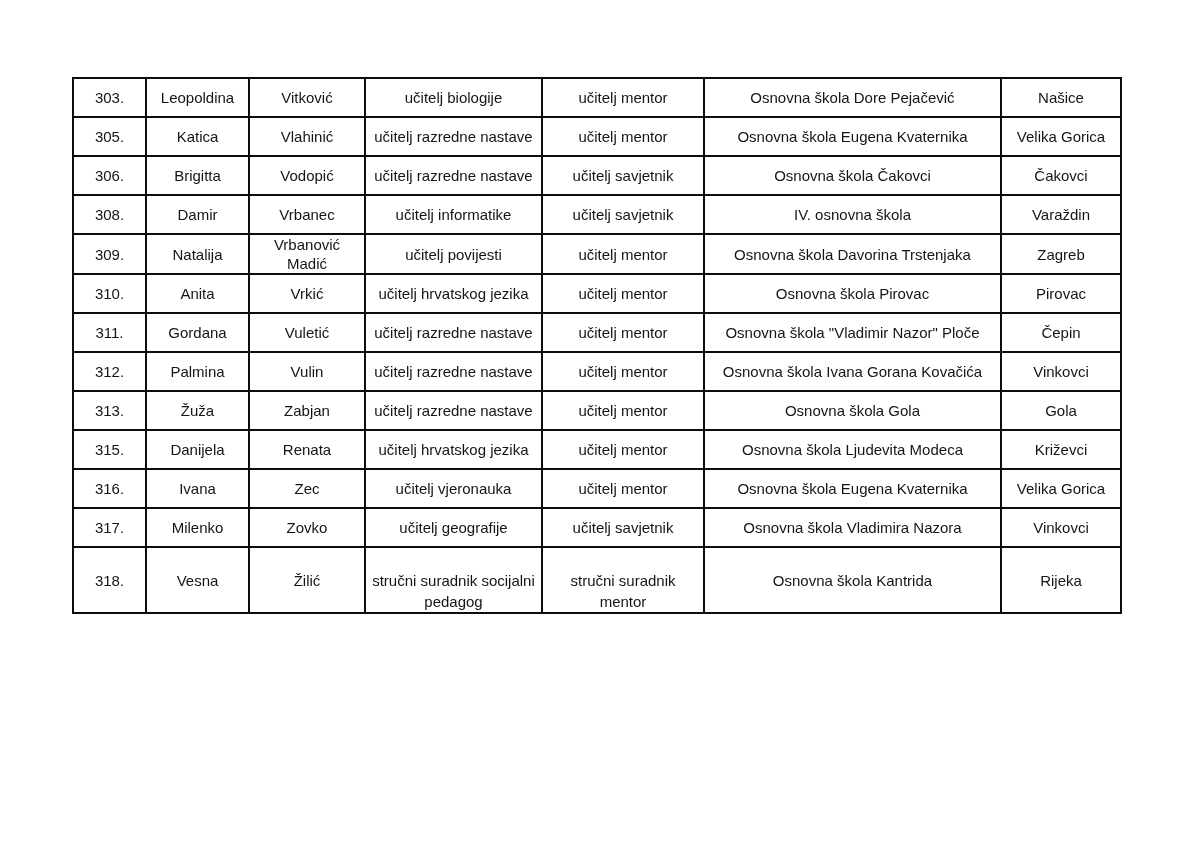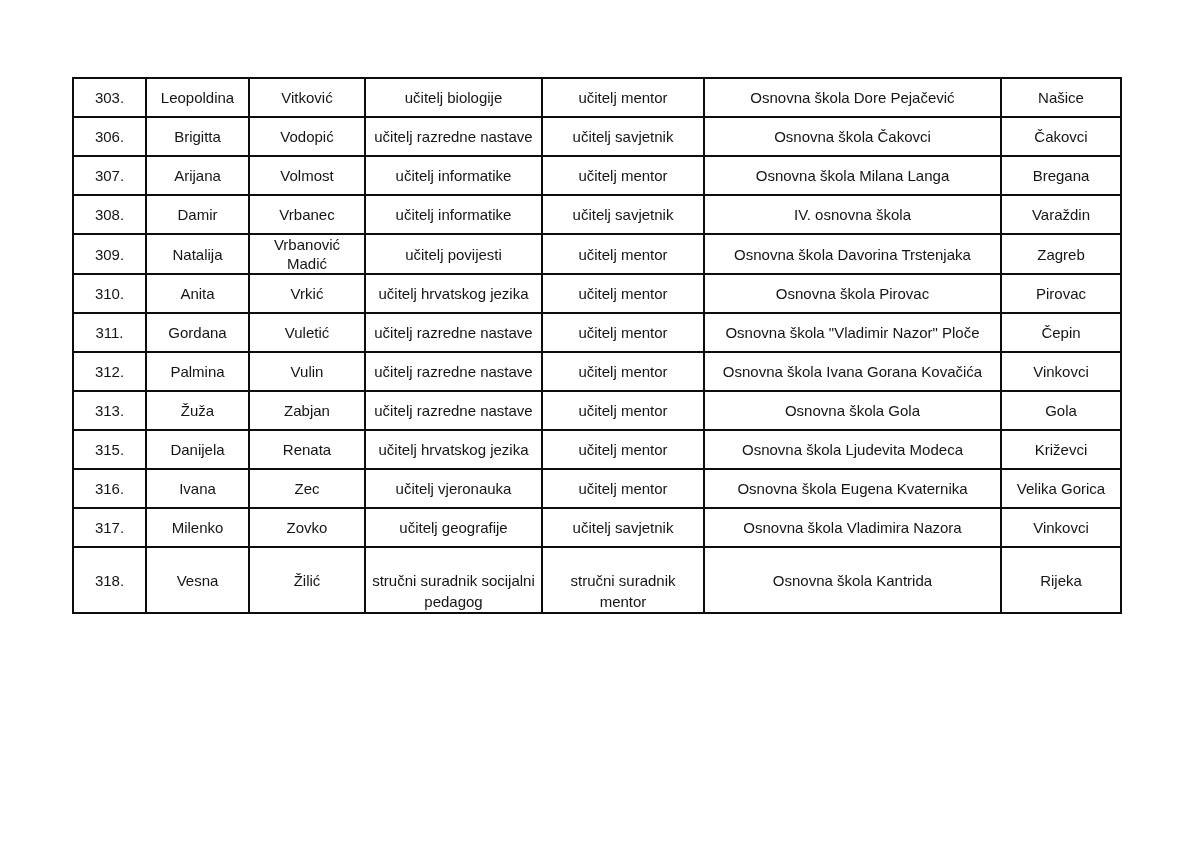--- a/index.html
+++ b/index.html
@@ -64,6 +64,15 @@
           <td>učitelj mentor</td>
           <td>Osnovna škola Dore Pejačević</td>
           <td>Našice</td>
+        </tr>
+        <tr>
+          <td>305.</td>
+          <td>Katica</td>
+          <td>Vlahinić</td>
+          <td>učitelj razredne nastave</td>
+          <td>učitelj mentor</td>
+          <td>Osnovna škola Eugena Kvaternika</td>
+          <td>Velika Gorica</td>
         </tr>
         <tr>
           <td>306.</td>

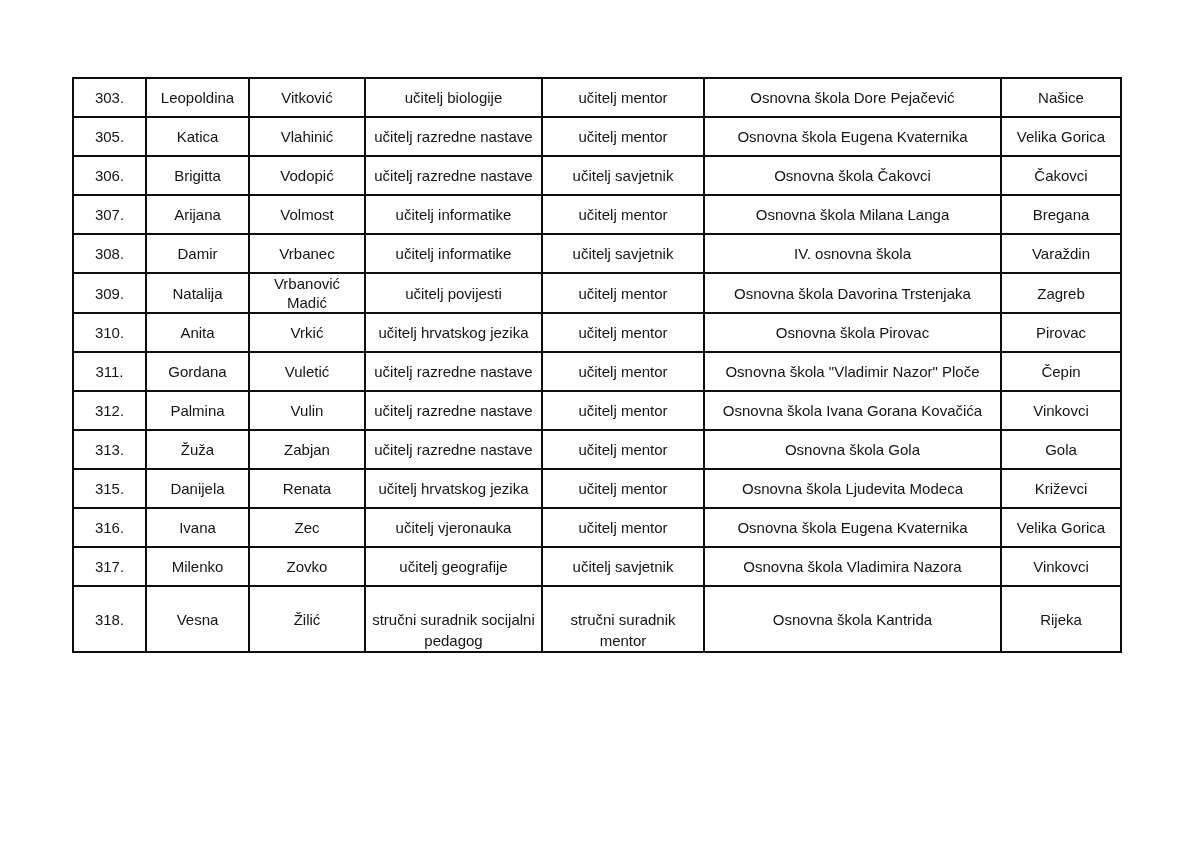--- a/index.html
+++ b/index.html
@@ -82,15 +82,6 @@
           <td>učitelj savjetnik</td>
           <td>Osnovna škola Čakovci</td>
           <td>Čakovci</td>
-        </tr>
-        <tr>
-          <td>307.</td>
-          <td>Arijana</td>
-          <td>Volmost</td>
-          <td>učitelj informatike</td>
-          <td>učitelj mentor</td>
-          <td>Osnovna škola Milana Langa</td>
-          <td>Bregana</td>
         </tr>
         <tr>
           <td>308.</td>

